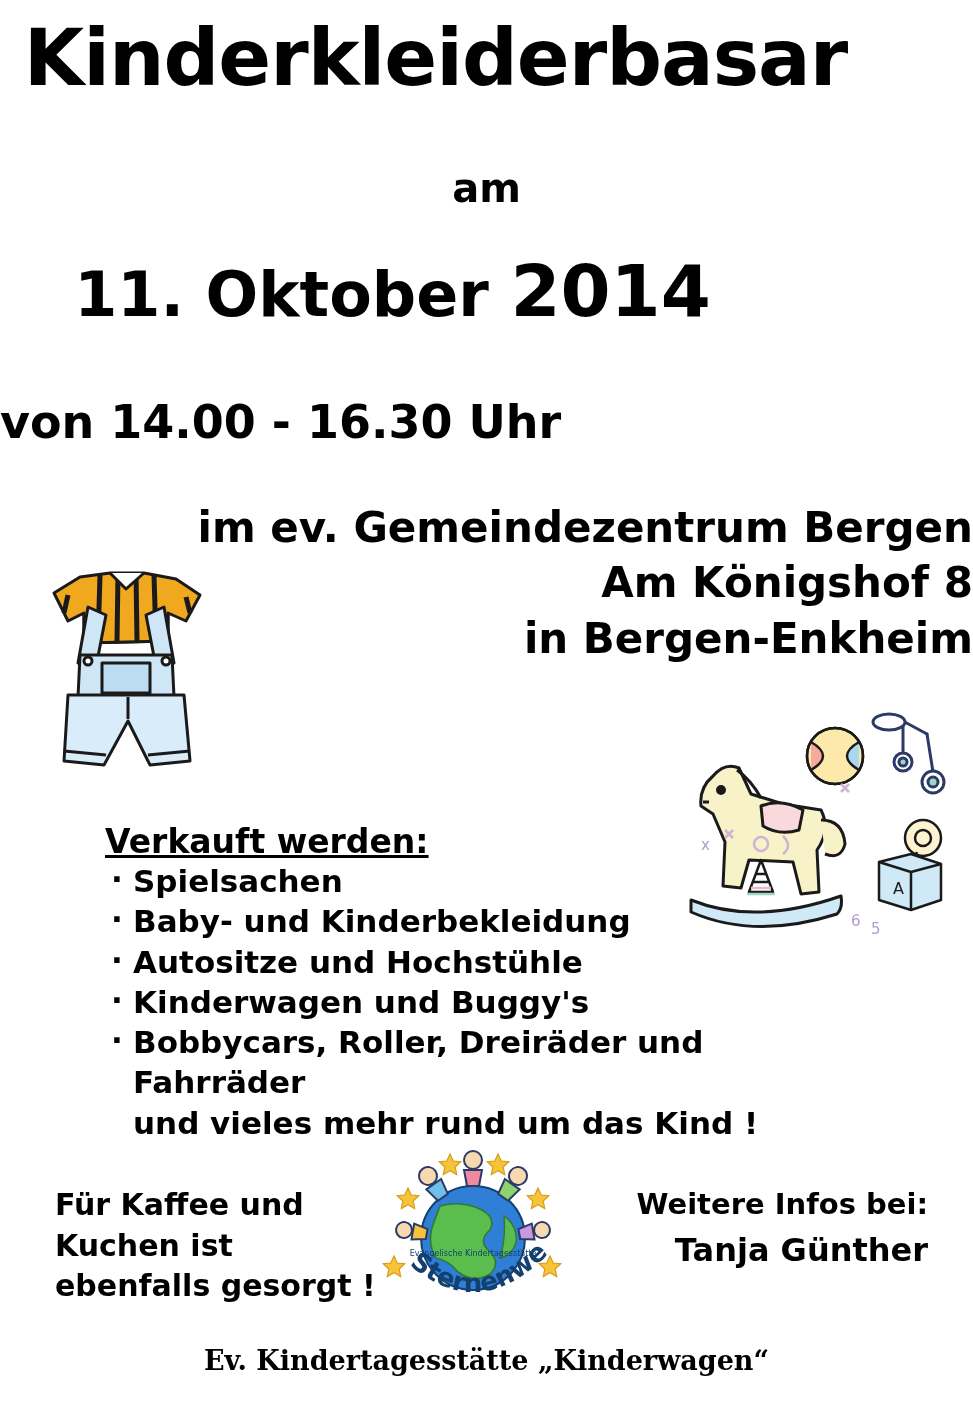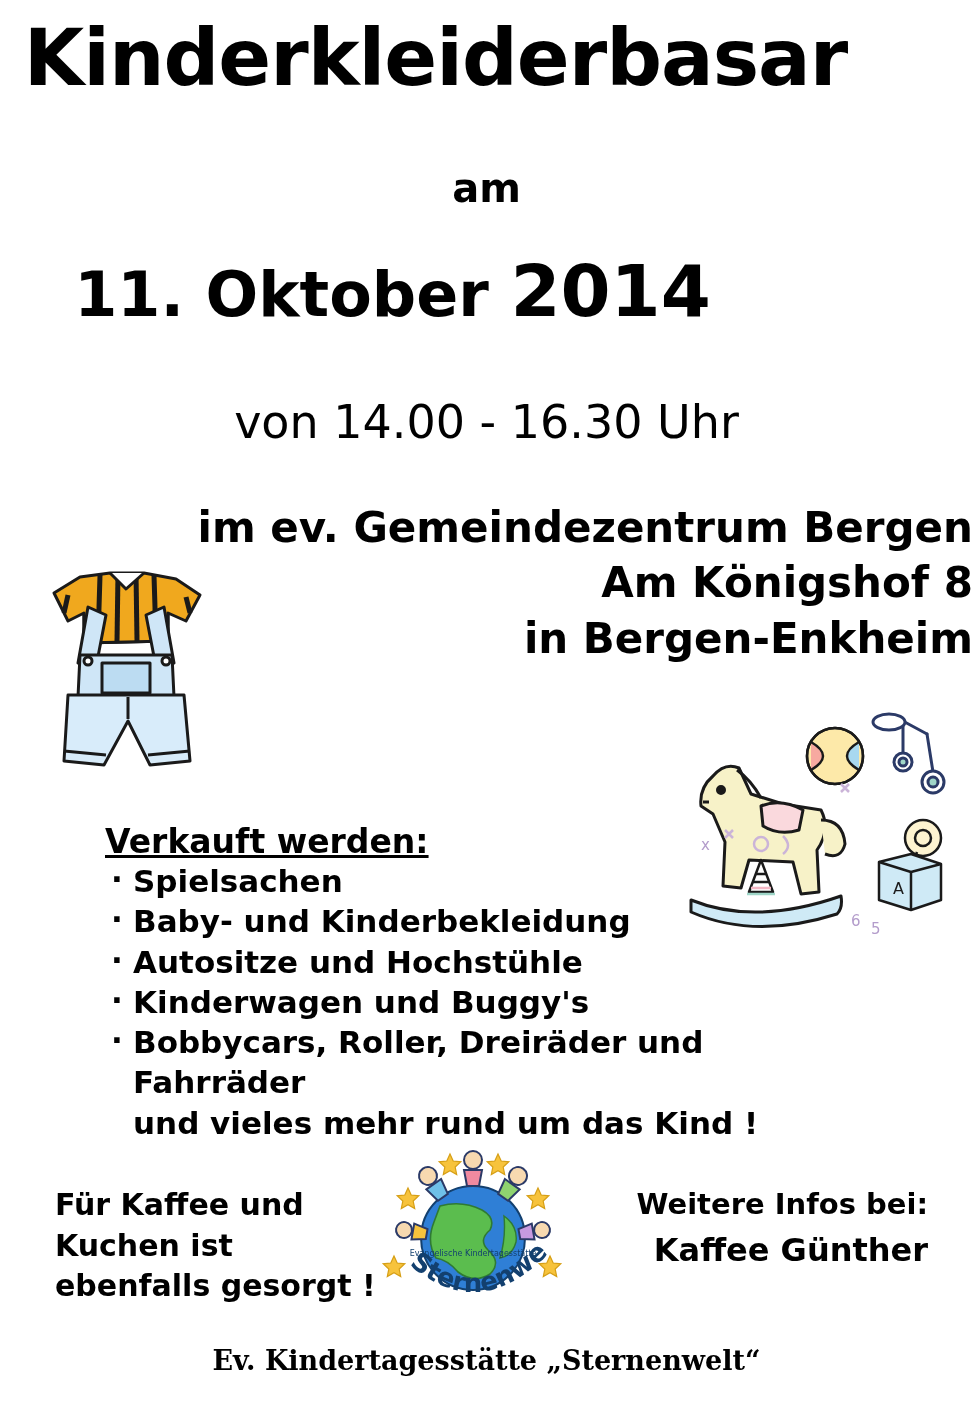--- a/index.html
+++ b/index.html
@@ -69,8 +69,7 @@
     top: 395px;
     left: 0;
     width: 973px;
-    text-align: center;
-    font-weight: normal;
+    font-weight: bold;
     font-size: 46px;
   }
 

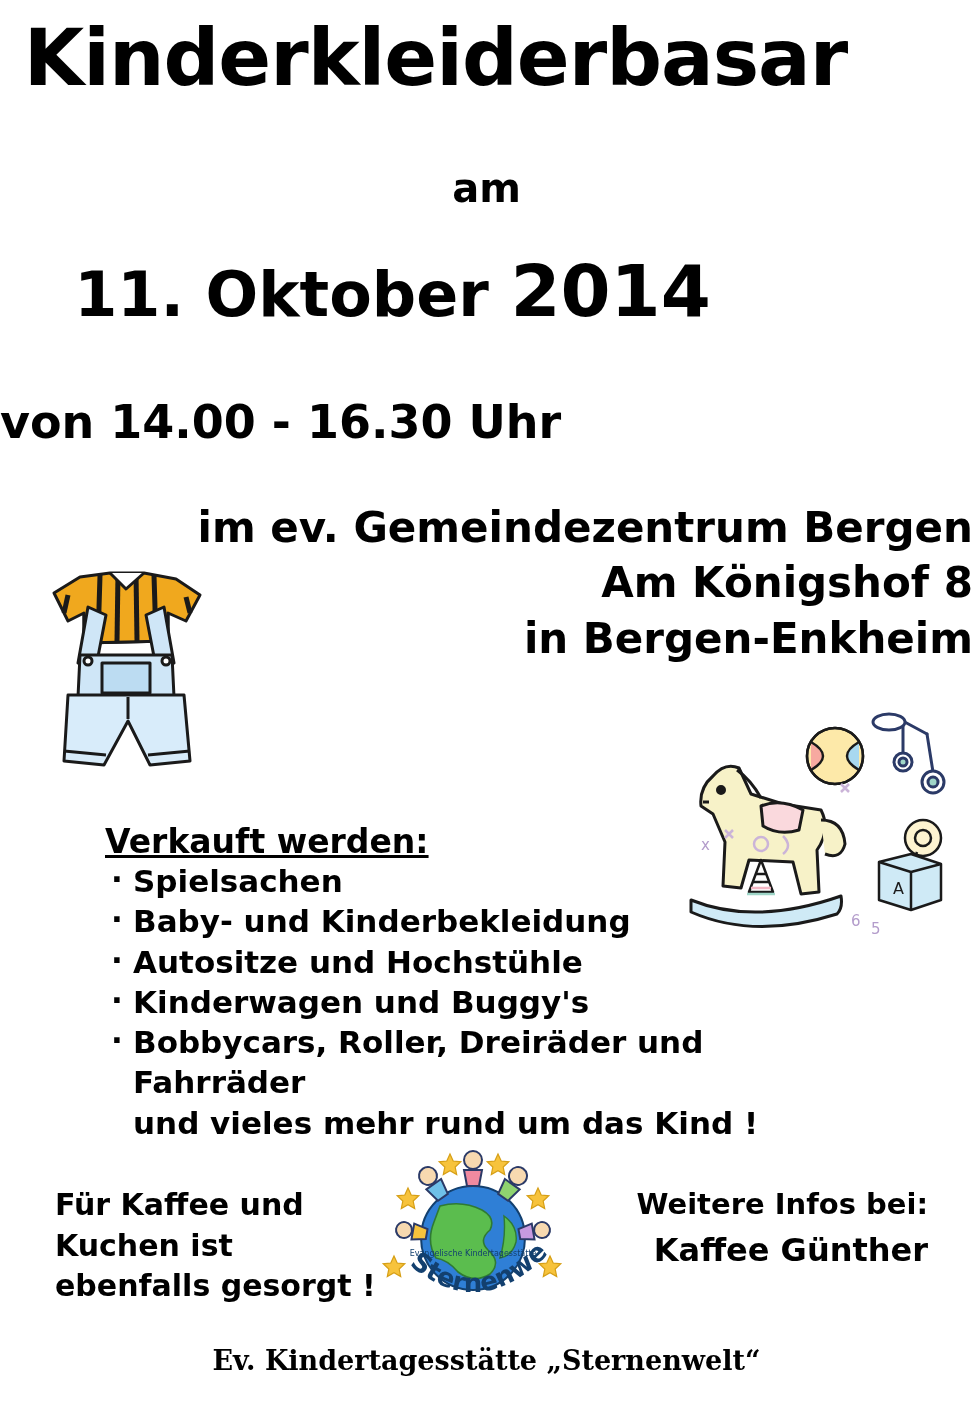--- a/index.html
+++ b/index.html
@@ -378,7 +378,7 @@
 
   <div class="contact">
     <div class="label">Weitere Infos bei:</div>
-    <div class="name">Kaffee Günther</div>
+    <div class="name">Tanja Günther</div>
   </div>
 
   <div class="footer-line">Ev. Kindertagesstätte „Sternenwelt“</div>

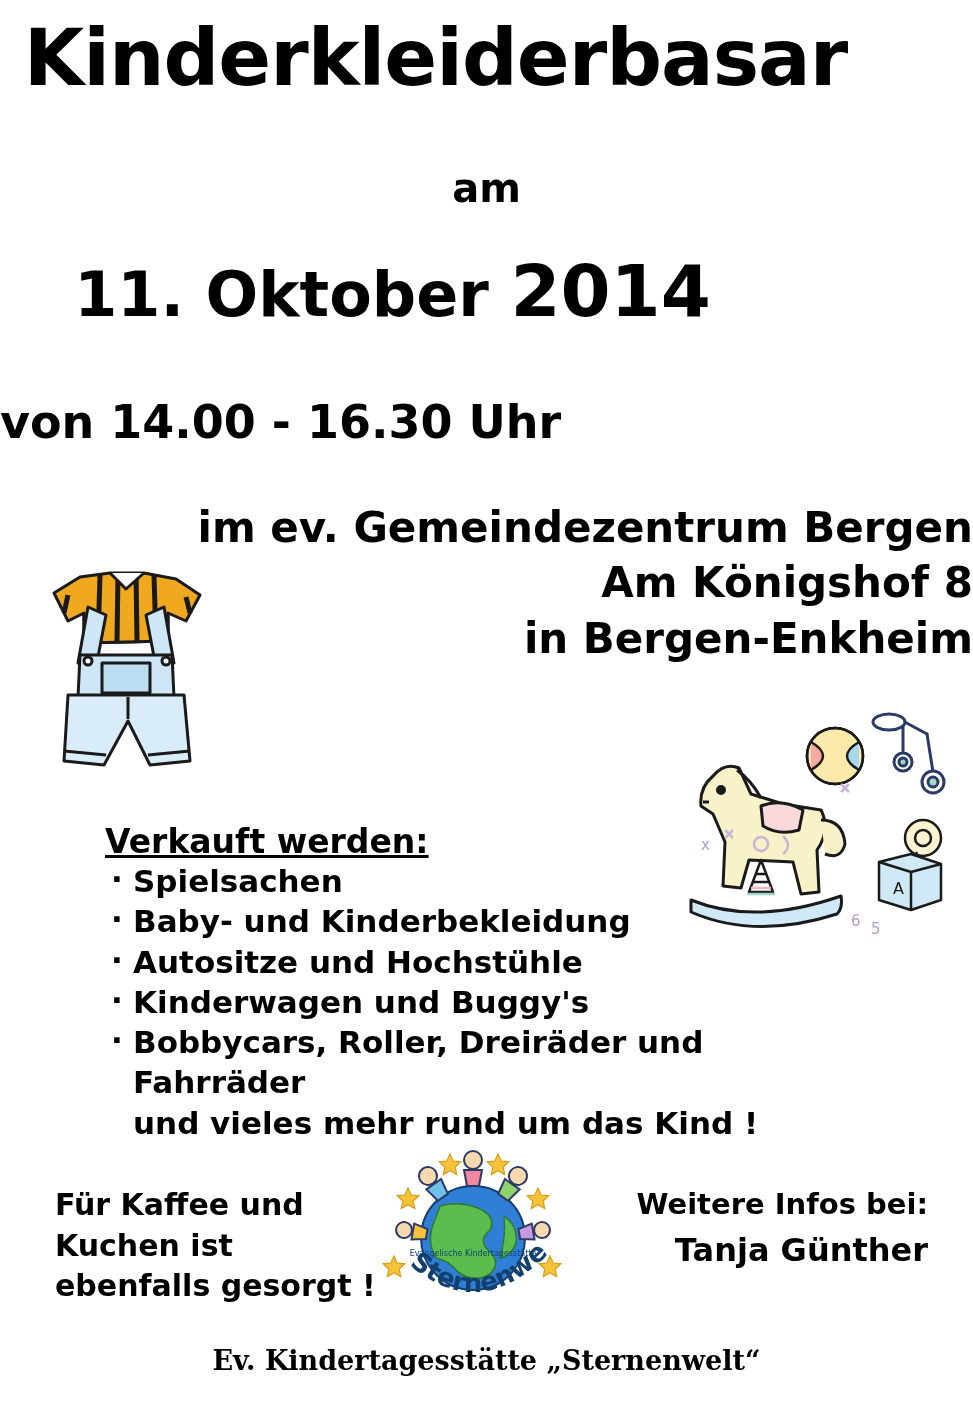--- a/index.html
+++ b/index.html
@@ -381,7 +381,7 @@
     <div class="name">Tanja Günther</div>
   </div>
 
-  <div class="footer-line">Ev. Kindertagesstätte „Sternenwelt“</div>
+  <div class="footer-line">Ev. Kindertagesstätte „Kinderwagen“</div>
 
 </div>
 

